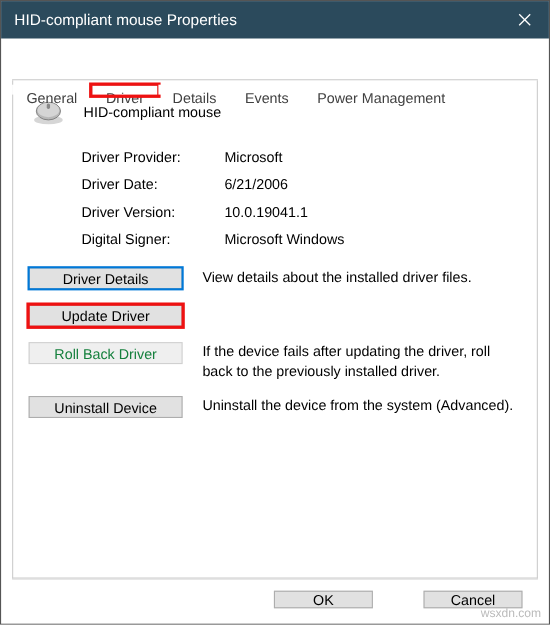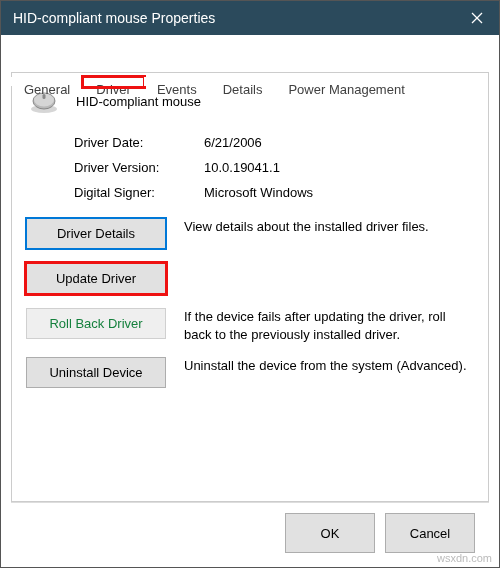--- a/index.html
+++ b/index.html
@@ -51,8 +51,8 @@
     <div class="tabs">
       <div class="tab">General</div>
       <div class="tab active highlight-red">Driver</div>
+      <div class="tab">Details</div>
       <div class="tab">Events</div>
-      <div class="tab">Details</div>
       <div class="tab">Power Management</div>
     </div>
 

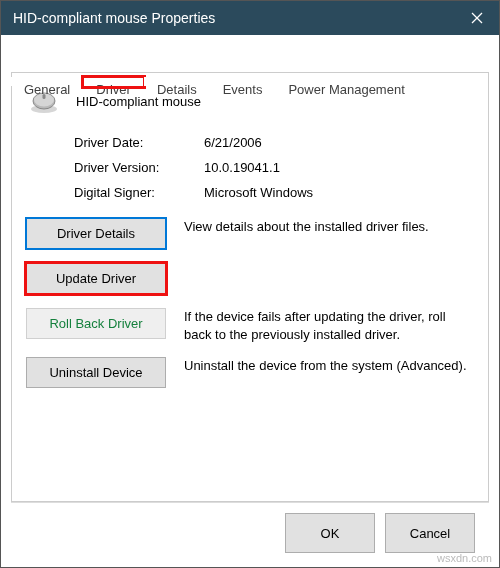--- a/index.html
+++ b/index.html
@@ -70,6 +70,10 @@
 
       <div class="info-grid">
         <div class="info-row">
+          <span class="info-label">Driver Provider:</span>
+          <span>Microsoft</span>
+        </div>
+        <div class="info-row">
           <span class="info-label">Driver Date:</span>
           <span>6/21/2006</span>
         </div>

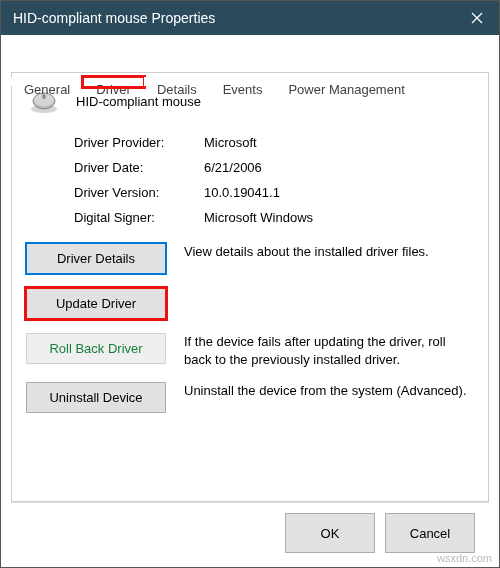--- a/index.html
+++ b/index.html
@@ -21,7 +21,7 @@
   .info-row { display: flex; margin-bottom: 10px; }
   .info-label { width: 130px; }
   .btn-row { display: flex; align-items: flex-start; gap: 18px; margin-bottom: 14px; }
-  .btn { width: 140px; height: 31px; background: #e1e1e1; border: 1px solid #adadad; font-size: 13px; display: flex; align-items: center; justify-content: center; cursor: default; }
+  .btn { width: 140px; height: 20px; background: #e1e1e1; border: 1px solid #adadad; font-size: 13px; display: flex; align-items: center; justify-content: center; cursor: default; }
   .btn.focused { outline: 2px solid #0078d7; outline-offset: -1px; }
   .btn.disabled { color: #15803d; border-color: #d0d0d0; background: #efefef; }
   .btn-desc { flex: 1; font-size: 13px; line-height: 1.35; }

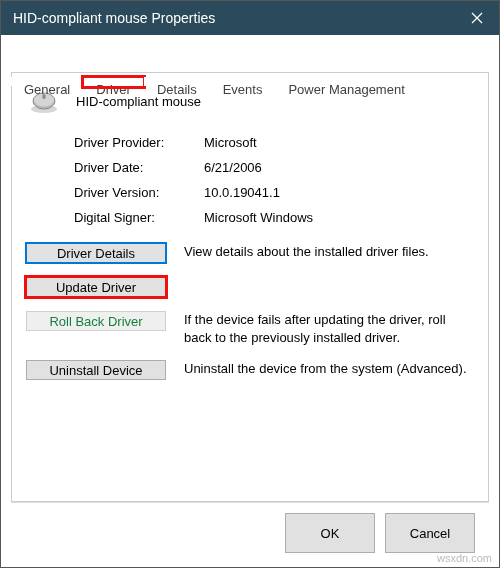--- a/index.html
+++ b/index.html
@@ -26,7 +26,7 @@
   .btn.disabled { color: #15803d; border-color: #d0d0d0; background: #efefef; }
   .btn-desc { flex: 1; font-size: 13px; line-height: 1.35; }
   .footer { padding: 10px 14px 14px 0; display: flex; justify-content: flex-end; gap: 10px; border-top: 1px solid #ddd; }
-  .footer .btn { width: 90px; height: 40px; }
+  .footer .btn { width: 90px; height: 16px; margin-left: 36px; }
   .watermark { position: absolute; right: 8px; bottom: 4px; font-size: 11px; color: #bbb; }
   .window-wrap { position: relative; width: 500px; height: 568px; }
 </style>

